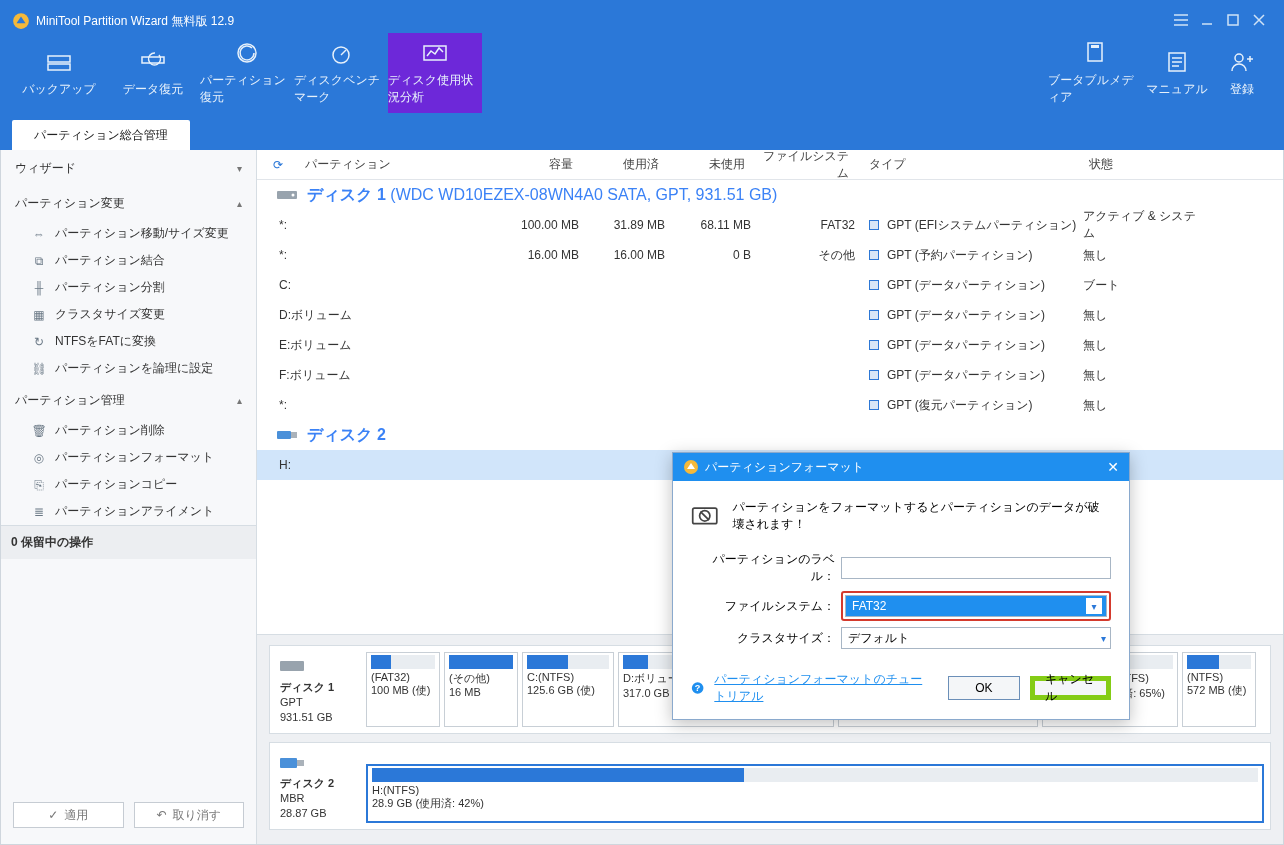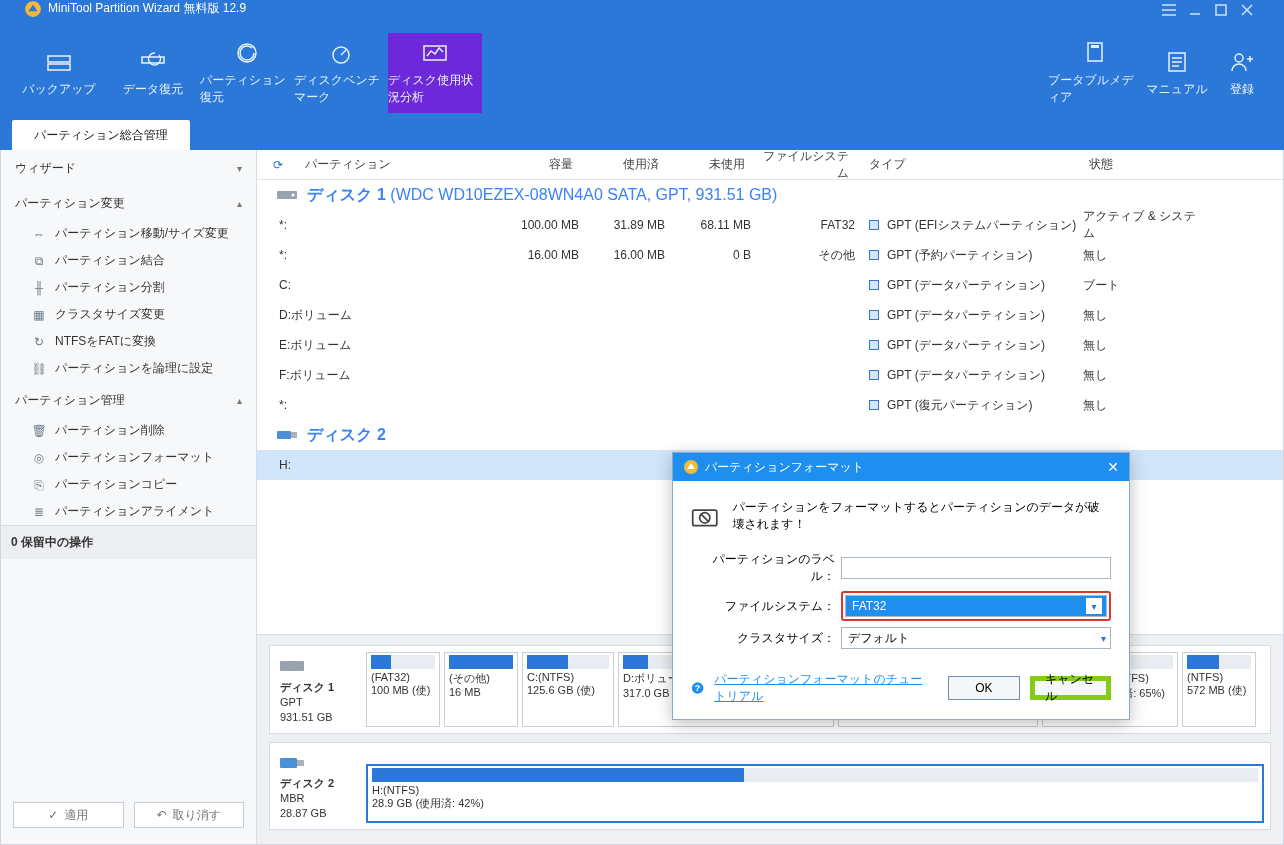--- a/index.html
+++ b/index.html
@@ -5,7 +5,7 @@
 * { box-sizing: border-box; margin: 0; padding: 0; font-family: "Segoe UI", "Yu Gothic UI", sans-serif; }
 html, body { width: 1284px; height: 845px; overflow: hidden; background: #f5f5f5; }
 .window { width: 1284px; height: 845px; background: #2b78d8; display: flex; flex-direction: column; }
-.titlebar { height: 30px; background: #2b78d8; display: flex; align-items: flex-start; padding: 0 24px; color: #fff; font-size: 12px; }
+.titlebar { height: 30px; background: #2b78d8; display: flex; align-items: flex-end; padding: 0 12px; color: #fff; font-size: 12px; }
 .titlebar .logo { width: 18px; height: 18px; margin-right: 6px; }
 .titlebar .spacer { flex: 1; }
 .titlebar .winbtn { width: 26px; height: 20px; display: flex; align-items: center; justify-content: center; color: #cfe2f6; cursor: default; }

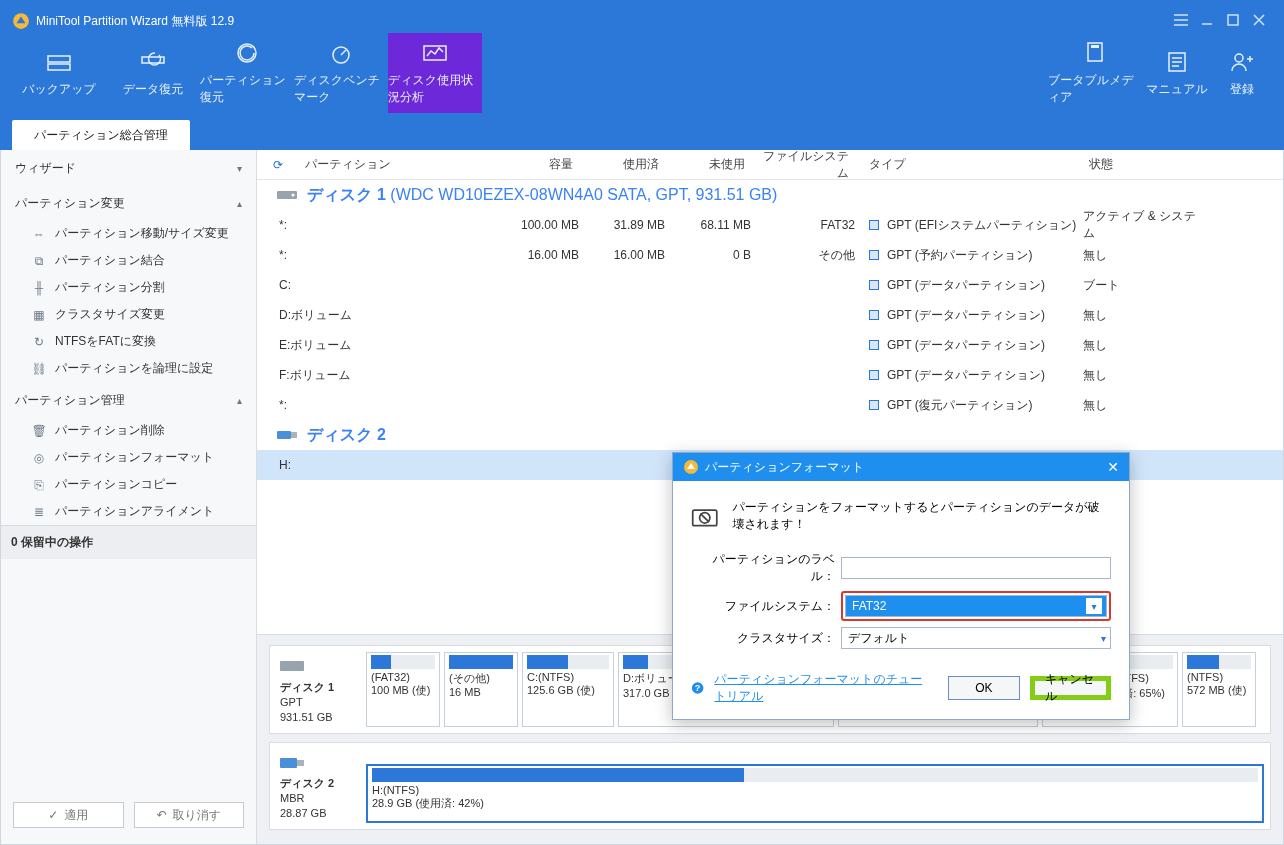--- a/index.html
+++ b/index.html
@@ -65,7 +65,7 @@
 .mtitle .mspacer{ flex:1; }
 .mtitle .mclose{ color:#fff; font-size:14px; cursor:pointer; }
 .mbody { padding:18px 18px 10px; }
-.mwarn { display:flex; align-items:flex-end; gap:14px; margin-bottom:18px; }
+.mwarn { display:flex; align-items:flex-start; gap:14px; margin-bottom:18px; }
 .mwarn-icon{ width:32px;height:32px; }
 .mform { display:flex; align-items:center; margin-bottom:6px; }
 .mlbl { width:150px; text-align:right; padding-right:6px; }

